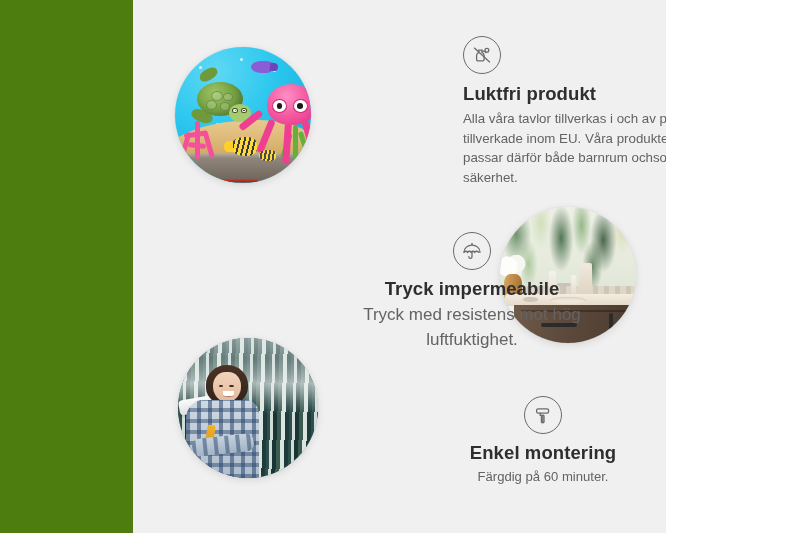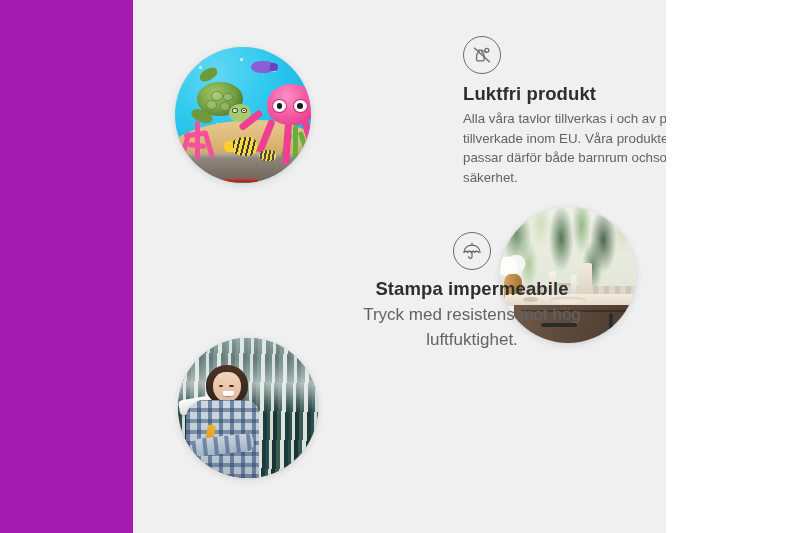--- a/index.html
+++ b/index.html
@@ -17,7 +17,7 @@
     position: relative;
     width: 632px;
     height: 533px;
-    background: #a21caf;
+    background: #4d7c0f;
   }
 
   #panel {

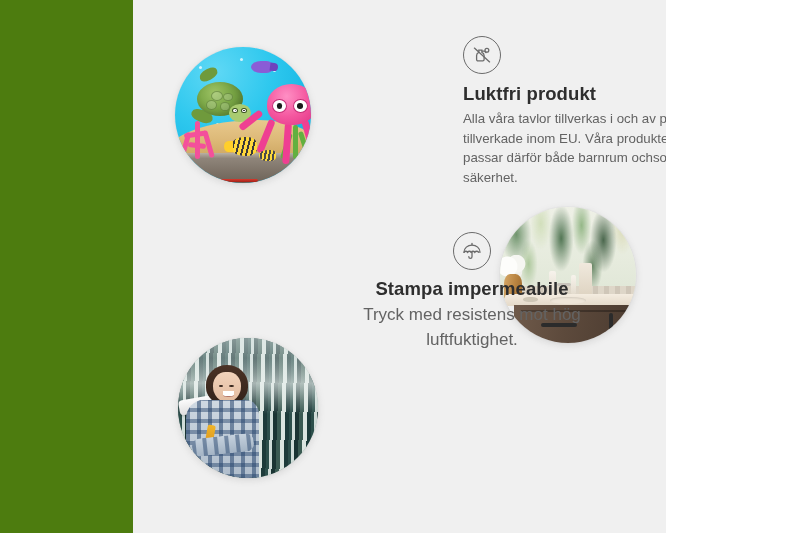--- a/index.html
+++ b/index.html
@@ -488,7 +488,7 @@
         </svg>
       </div>
 
-      <div class="feat-title">Stampa impermeabile</div>
+      <div class="feat-title">Tryck impermeabile</div>
       <div class="feat-body">Tryck med resistens mot hög luftfuktighet.</div>
     </div>
 

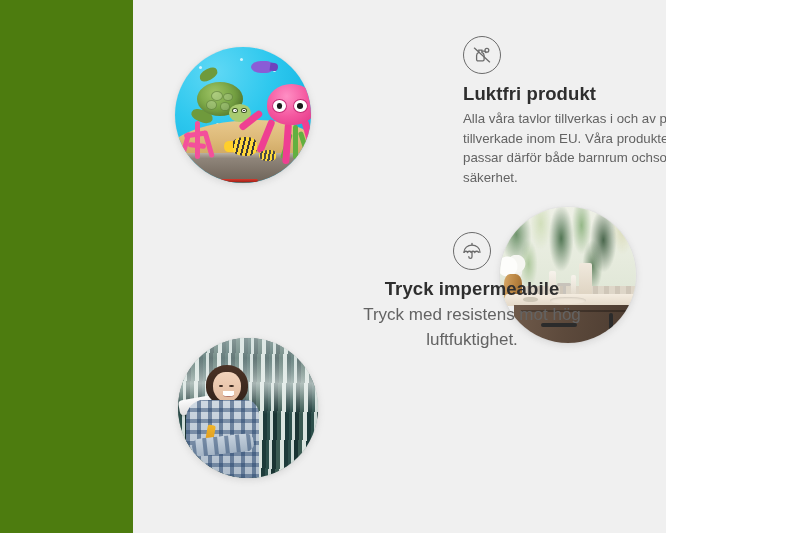--- a/index.html
+++ b/index.html
@@ -492,6 +492,19 @@
       <div class="feat-body">Tryck med resistens mot hög luftfuktighet.</div>
     </div>
 
+    <div class="feature" id="feature-assembly">
+
+      <div class="icon-circle">
+        <svg width="24" height="24" viewBox="0 0 24 24" fill="none" stroke="#6b6b6b" stroke-width="1.3" stroke-linecap="round">
+          <rect x="5.6" y="5.8" width="12" height="4.4" rx="1.6"></rect>
+          <path d="M9.2 10.2v2.2h2.6v7.3"></path>
+          <rect x="10.4" y="12.4" width="2.6" height="7.3" rx=".7"></rect>
+        </svg>
+      </div>
+
+      <div class="feat-title">Enkel montering</div>
+      <div class="feat-body">Färgdig på 60 minuter.</div>
+    </div>
 
   </div>
 </div>

